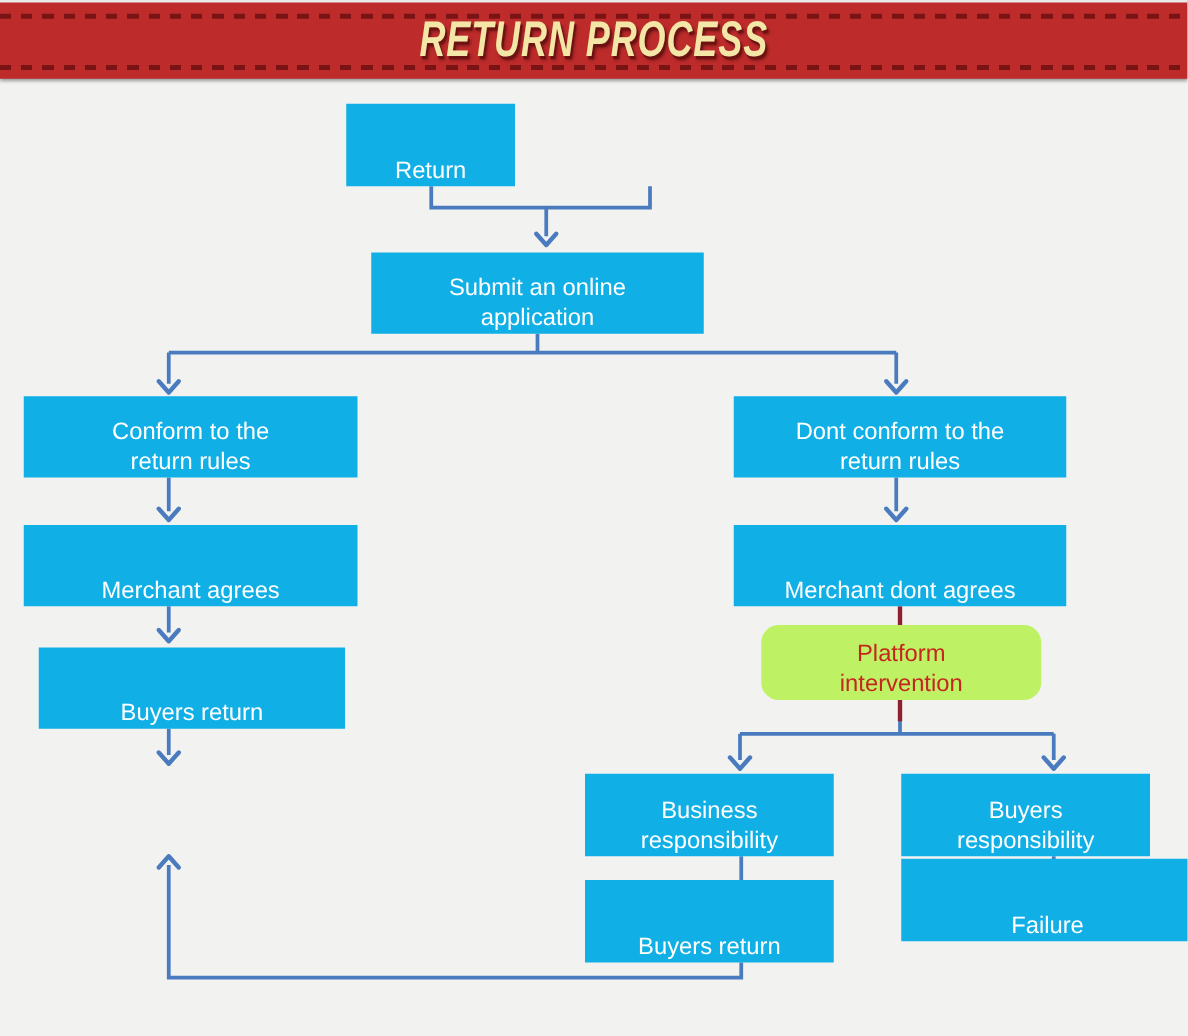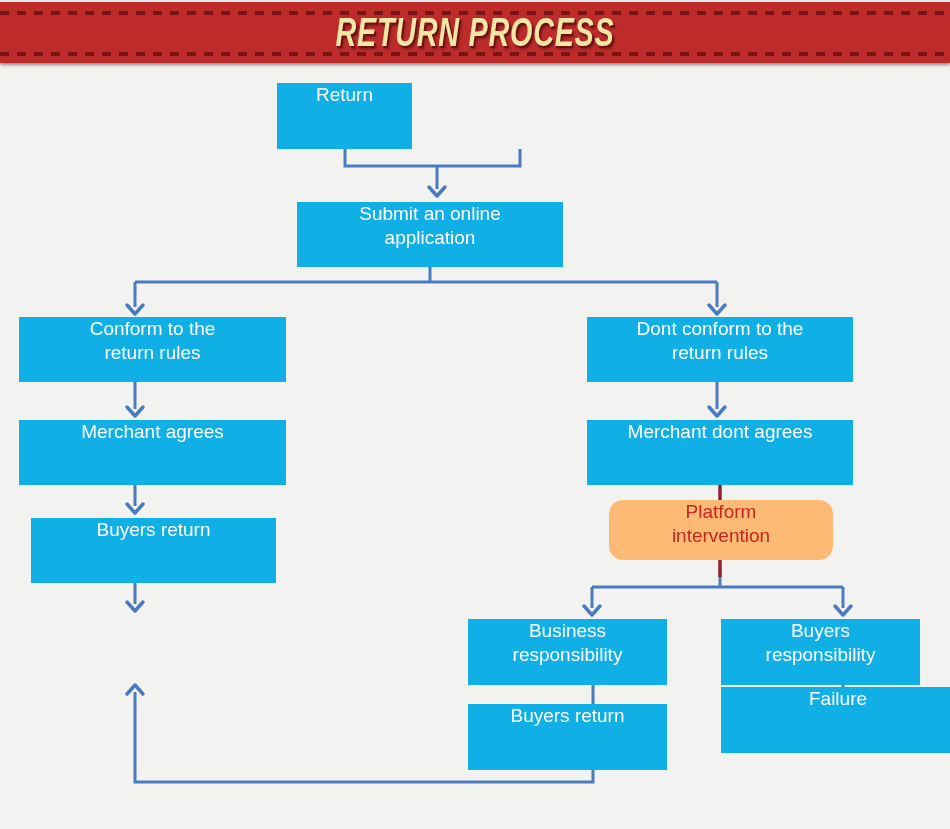--- a/index.html
+++ b/index.html
@@ -69,7 +69,7 @@
     background: #10AFE6;
     color: #FFFFFF;
     display: flex;
-    align-items: flex-start;
+    align-items: flex-end;
     justify-content: center;
     text-align: center;
     font-size: 19px;

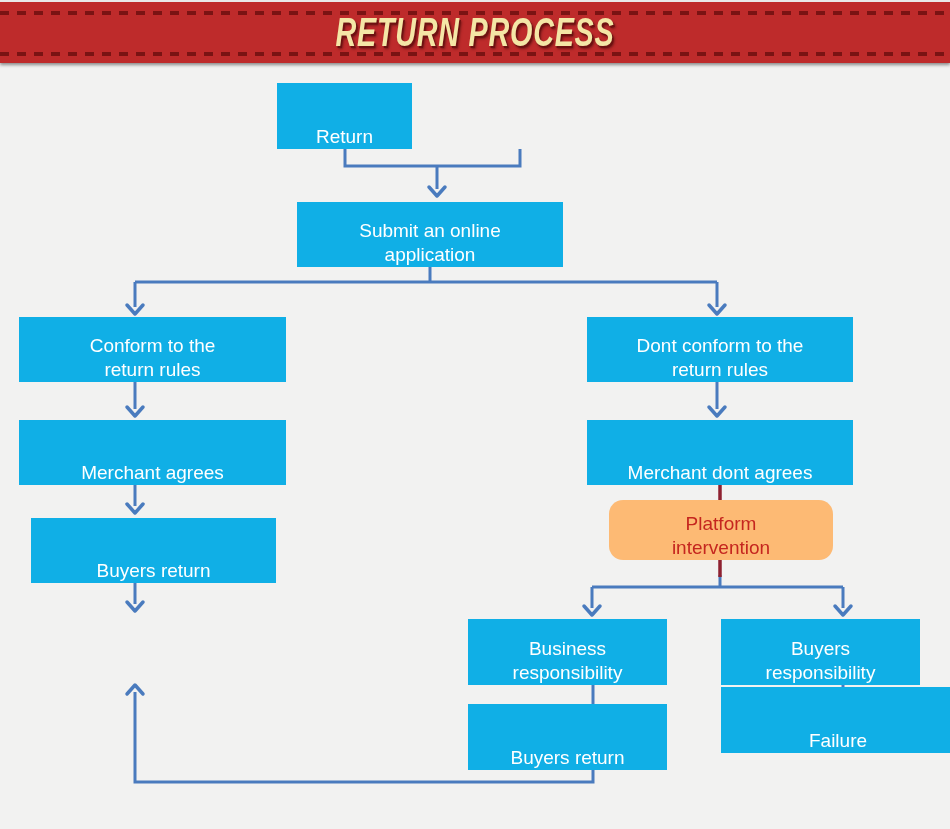--- a/index.html
+++ b/index.html
@@ -78,7 +78,7 @@
     box-sizing: border-box;
   }
   .node.highlight {
-    background: #fdba74;
+    background: #bef264;
     color: #C5261F;
     border-radius: 14px;
   }

